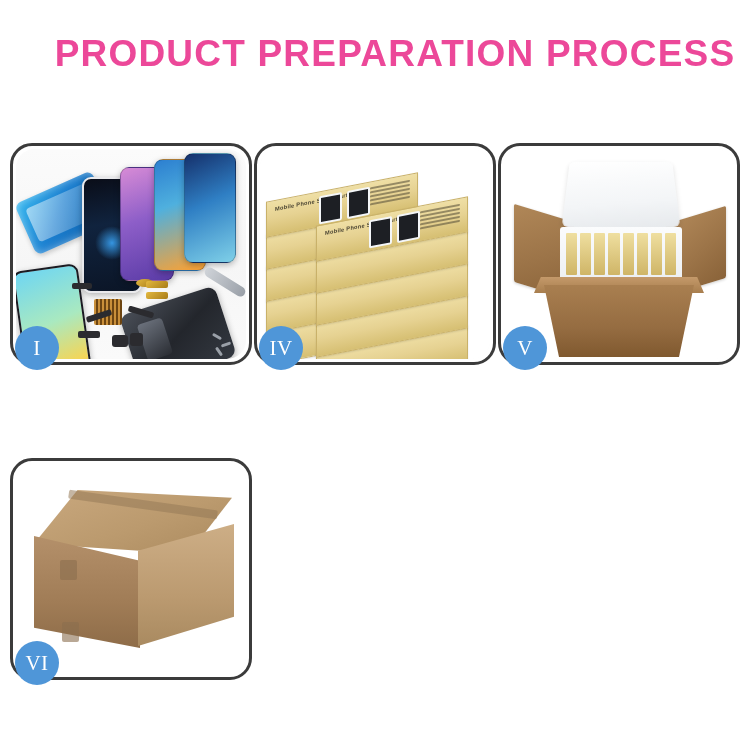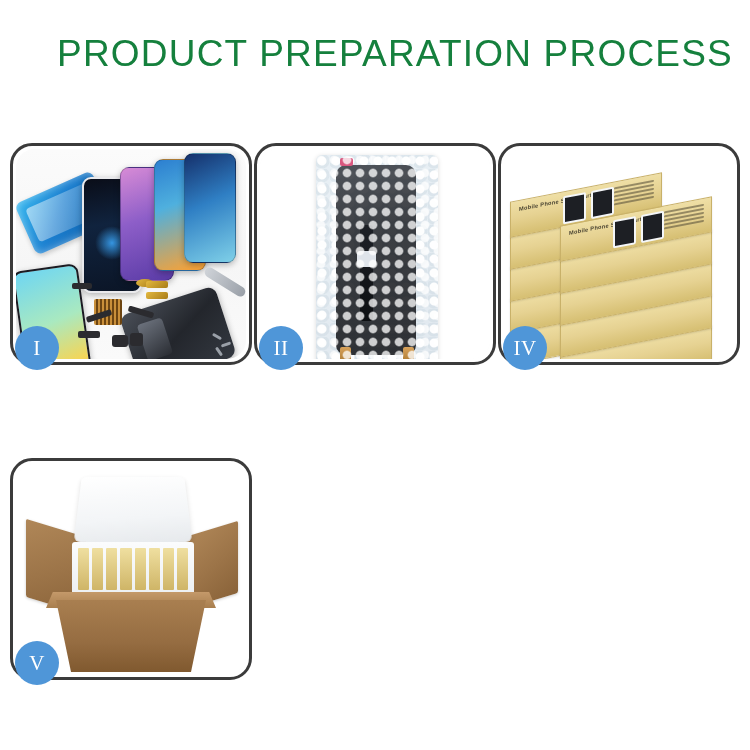--- a/index.html
+++ b/index.html
@@ -23,9 +23,9 @@
   .page-title {
     font-family: "Liberation Sans", sans-serif;
     font-size: 37px;
-    font-weight: 400;
+    font-weight: 700;
     letter-spacing: 1.2px;
-    color: #15803d;
+    color: #ec4899;
     line-height: 1.06;
     margin: 0;
     white-space: nowrap;

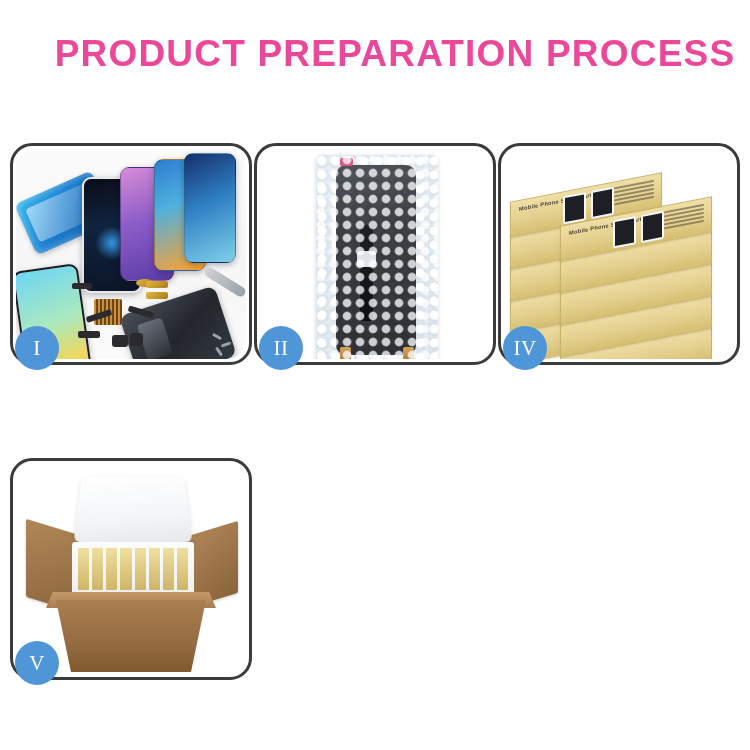--- a/index.html
+++ b/index.html
@@ -345,22 +345,6 @@
     <div class="step-badge">I</div>
   </div>
 
-  <div class="step-panel">
-    <div class="panel-photo">
-      <div class="scene-bubble">
-        <div class="bubblepack">
-          <div class="lcd-inner"></div>
-          <div class="flex-cable"></div>
-          <div class="conn-white"></div>
-          <div class="tab-pink"></div>
-          <div class="tab-tan tan-l"></div>
-          <div class="tab-tan tan-r"></div>
-          <div class="bubble-overlay"></div>
-        </div>
-      </div>
-    </div>
-    <div class="step-badge">II</div>
-  </div>
 
 
   <div class="step-panel">

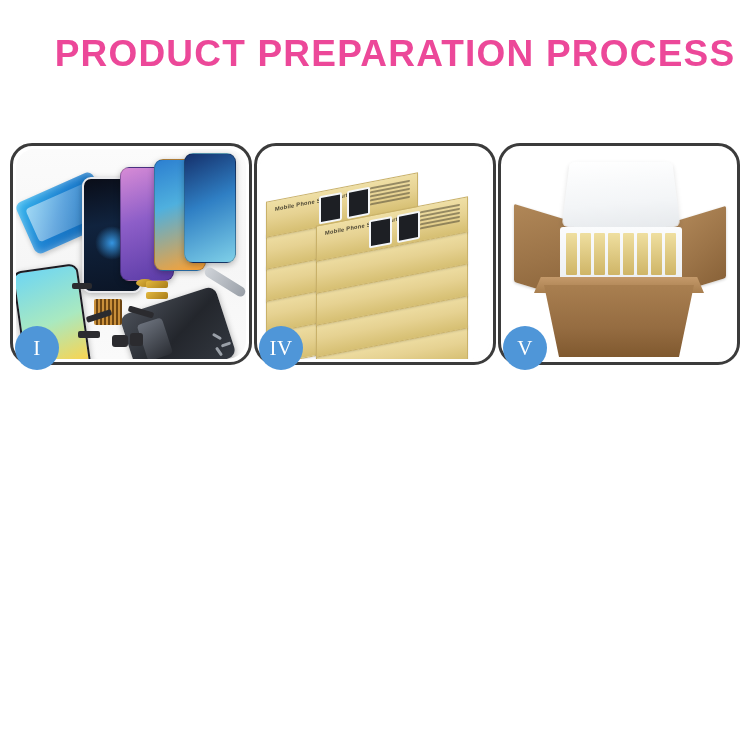--- a/index.html
+++ b/index.html
@@ -423,6 +423,19 @@
     <div class="step-badge">V</div>
   </div>
 
+  <div class="step-panel">
+    <div class="panel-photo">
+      <div class="scene-sealed">
+        <div class="sealed-top"></div>
+        <div class="sealed-left"></div>
+        <div class="sealed-right"></div>
+        <div class="tape-seam"></div>
+        <div class="tape-tab tape-tab-a"></div>
+        <div class="tape-tab tape-tab-b"></div>
+      </div>
+    </div>
+    <div class="step-badge">VI</div>
+  </div>
 
 </div>
 

